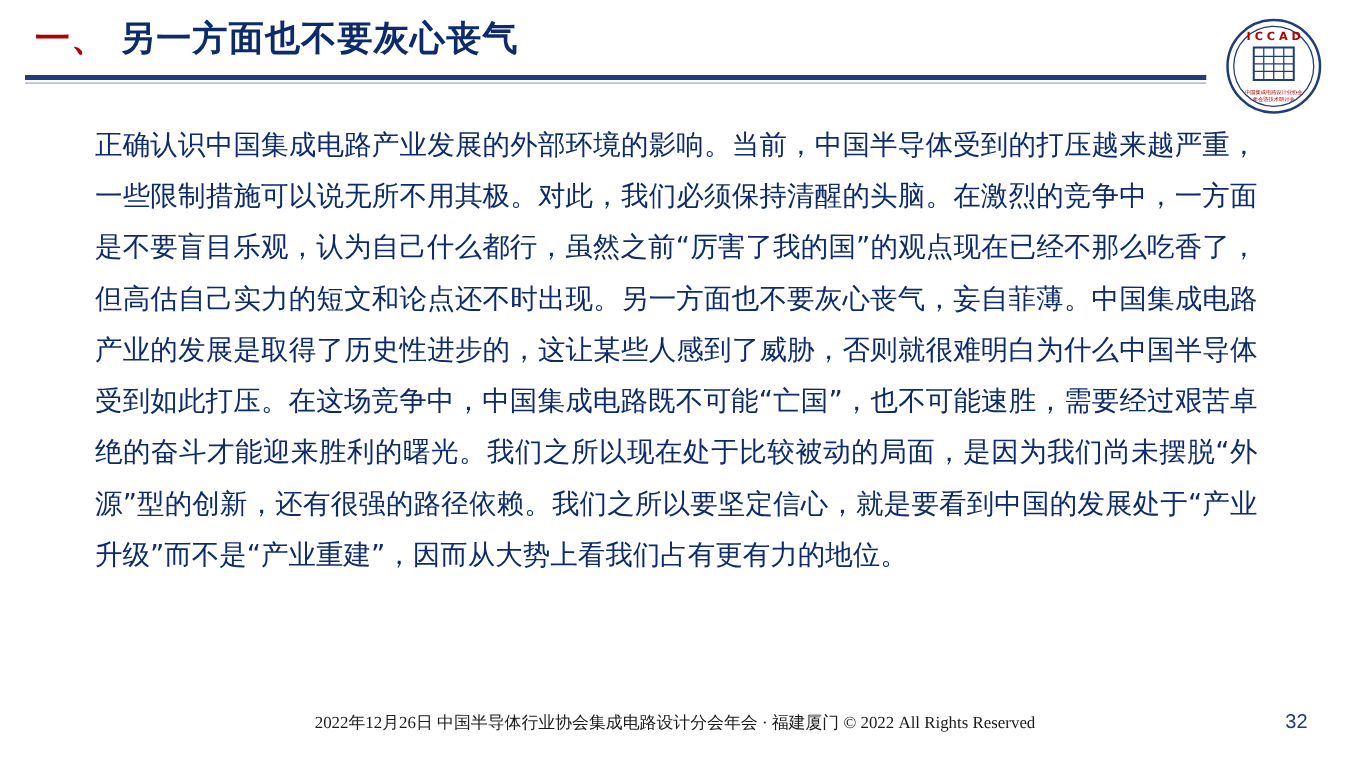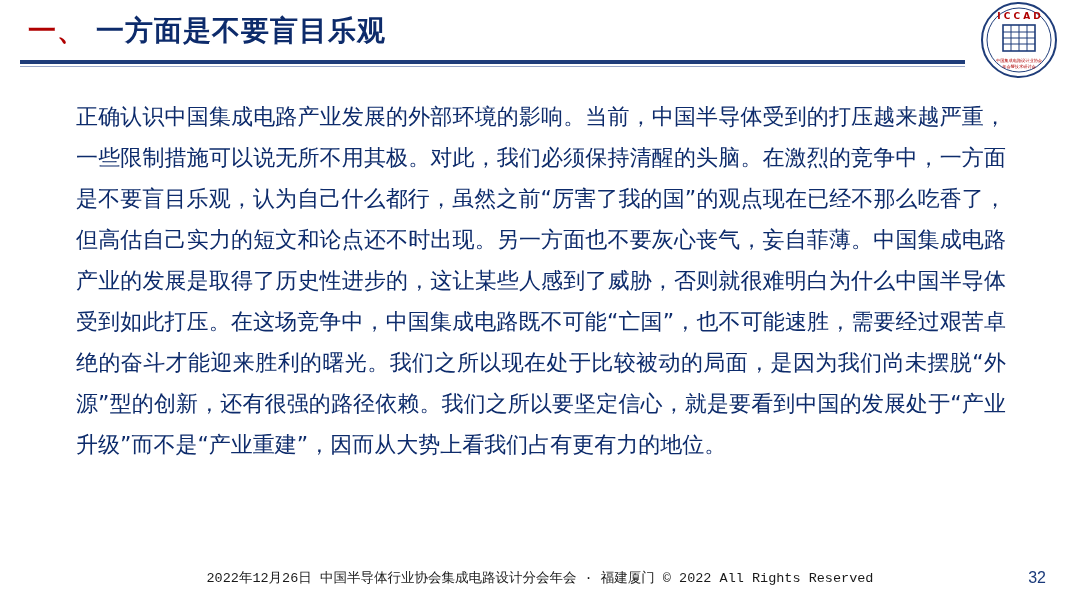--- a/index.html
+++ b/index.html
@@ -133,7 +133,7 @@
   <div class="header">
     <div class="title-row">
       <span class="title-number">一、</span>
-      <span class="title-text">一方面是不要盲目乐观</span>
+      <span class="title-text">另一方面也不要灰心丧气</span>
     </div>
     <div class="header-rule"></div>
     <div class="header-rule-thin"></div>

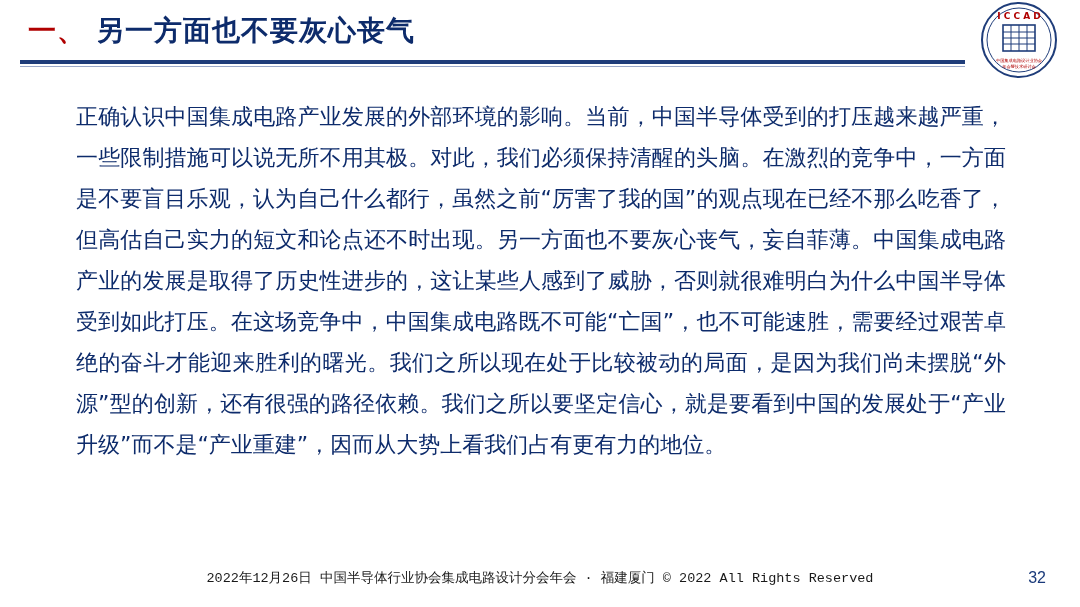--- a/index.html
+++ b/index.html
@@ -74,7 +74,7 @@
   
   .logo {
     position: absolute;
-    top: 1px;
+    top: 14px;
     right: 22px;
     width: 78px;
     height: 78px;

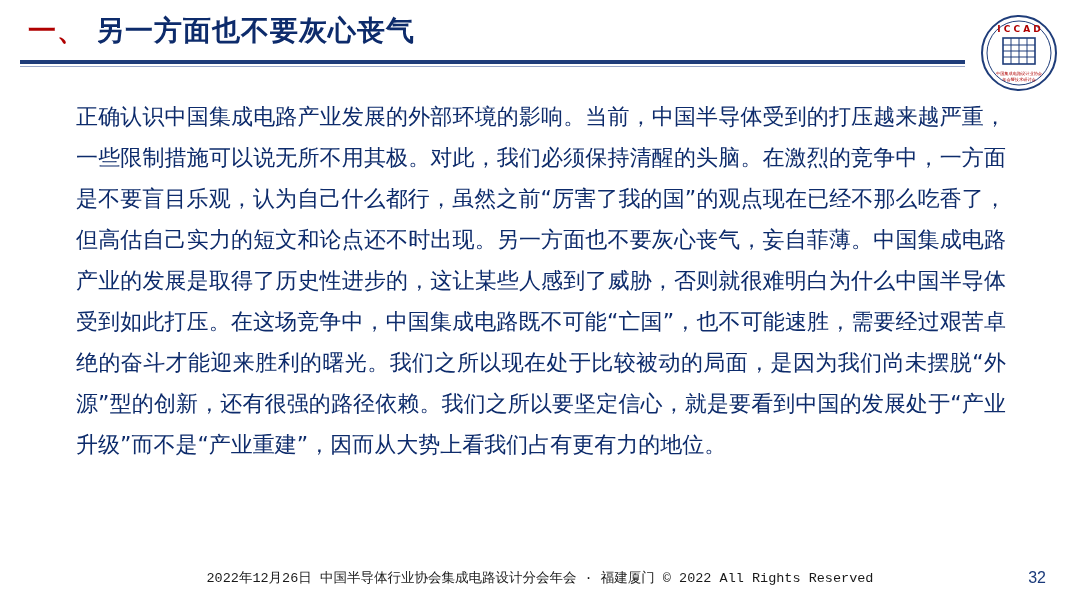--- a/index.html
+++ b/index.html
@@ -114,7 +114,7 @@
     text-align: center;
     font-size: 13.5px;
     color: #1a1a1a;
-    font-family: Liberation Mono, monospace;
+    font-family: Liberation Serif, serif;
   }
   .page-number {
     position: absolute;

